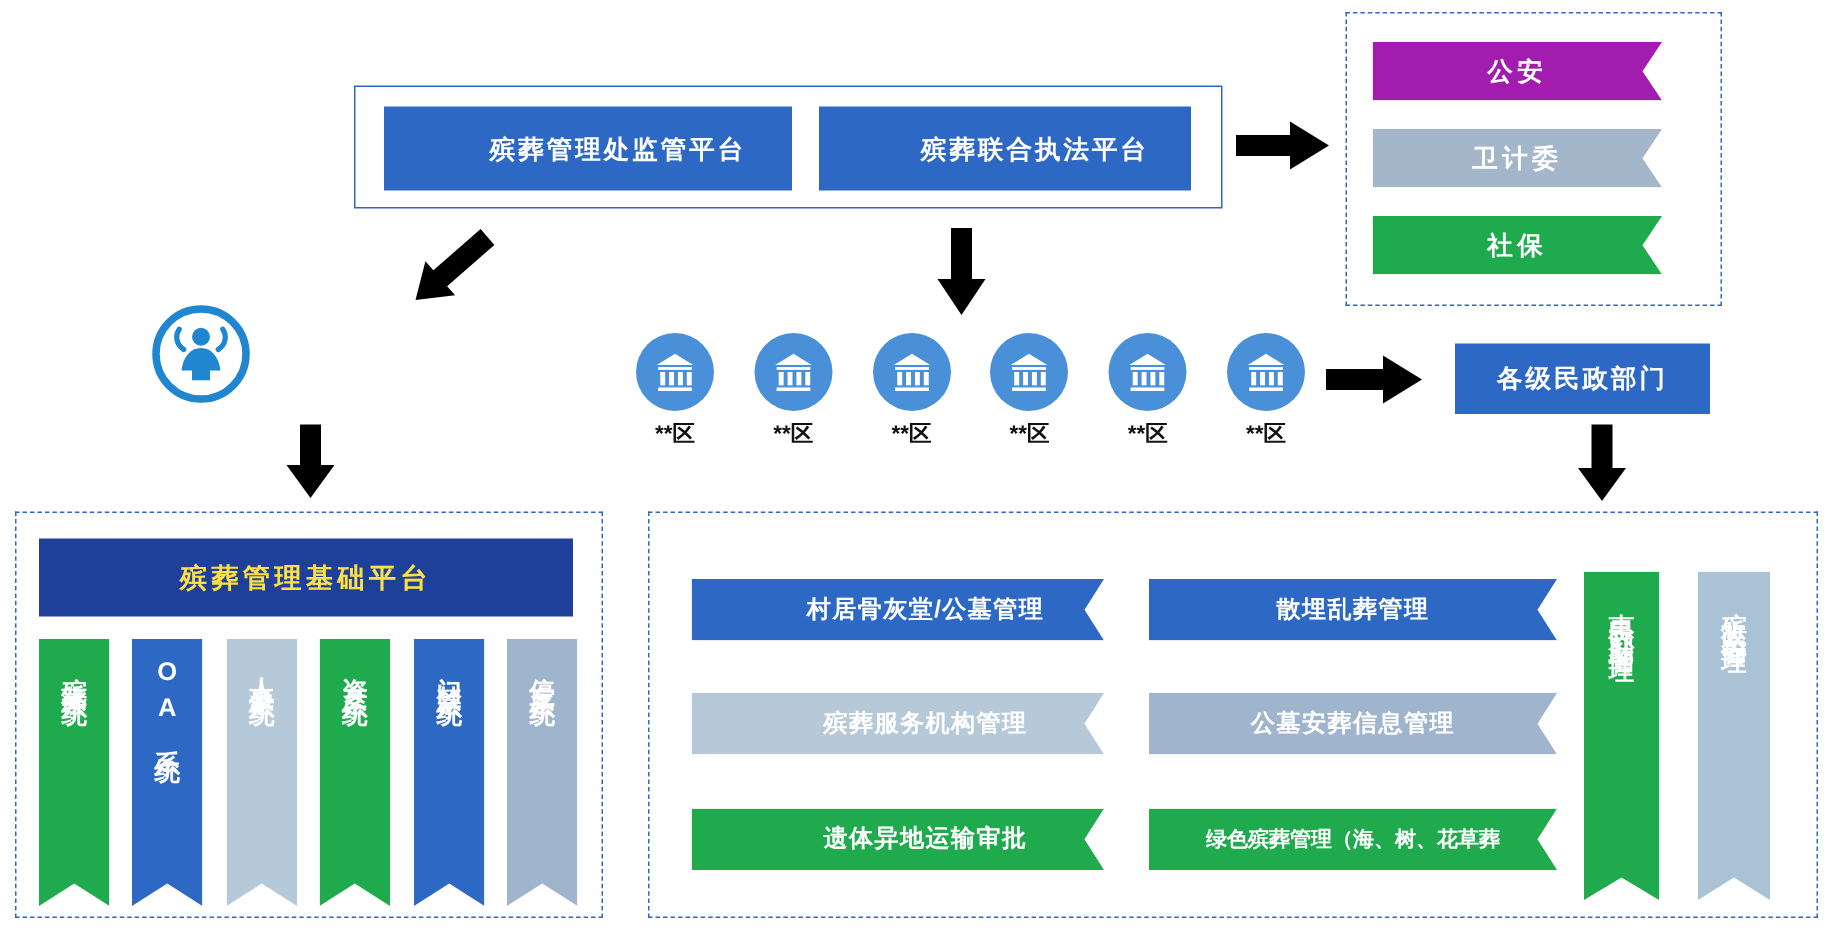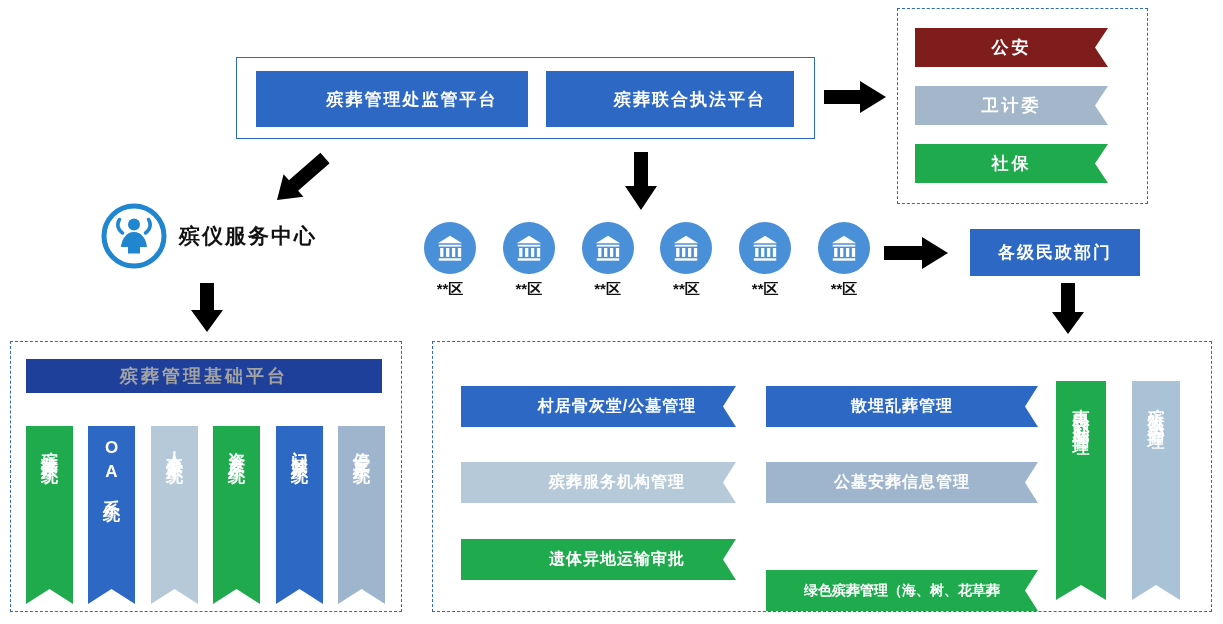--- a/index.html
+++ b/index.html
@@ -82,7 +82,7 @@
   </div>
 
   <div class="agency-panel">
-    <div class="ribbon-h ag ag-0" style="background-color: #7f1d1d; font-family: Liberation Serif, serif;">公安</div>
+    <div class="ribbon-h ag ag-0" style="background-color: #a21caf; font-family: Liberation Serif, serif;">公安</div>
     <div class="ribbon-h ag ag-1" style="background-color: rgb(164, 182, 201);">卫计委</div>
     <div class="ribbon-h ag ag-2" style="background-color: rgb(31, 171, 77);">社保</div>
   </div>

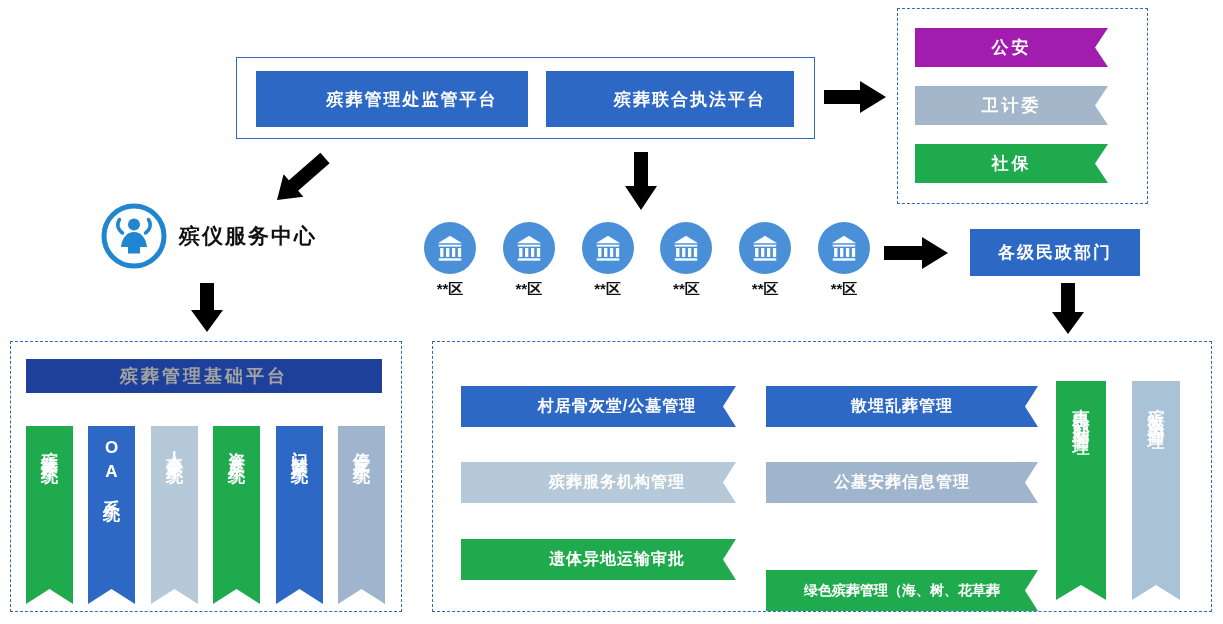--- a/index.html
+++ b/index.html
@@ -97,7 +97,6 @@
         <path d="M44.5 30 C49.5 26.5 50.5 21 47.5 16.5" stroke="currentColor" stroke-width="3.5" fill="none" stroke-linecap="round"></path>
       </svg>
     </div>
-    <div class="sc-label">殡仪服务中心</div>
   </div>
 
   <div class="districts">

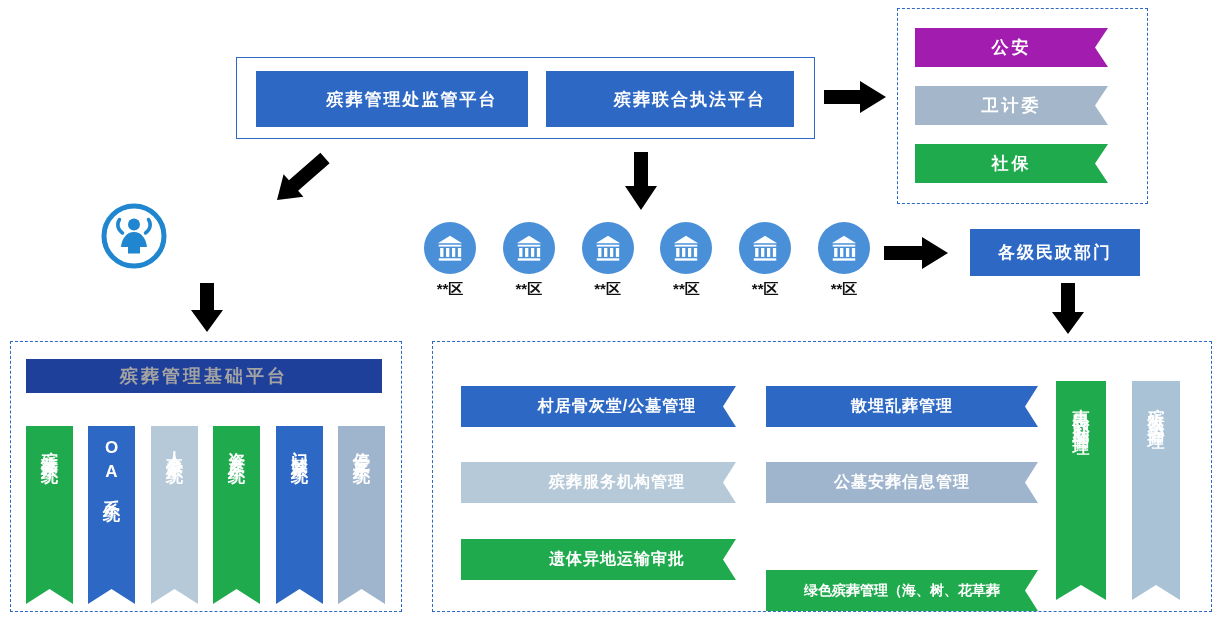--- a/index.html
+++ b/index.html
@@ -40,7 +40,7 @@
 
   
   .base-panel { position:absolute; left:10px; top:341px; width:392px; height:271px; border:1px dashed #2d68c4; }
-  .base-header { position:absolute; left:15px; top:17px; width:356px; height:34px; color:#a3a3a3; font-size:18px;
+  .base-header { position:absolute; left:15px; top:17px; width:356px; height:52px; color:#fde047; font-size:18px;
                  font-weight:700; display:flex; align-items:center; justify-content:center; letter-spacing:3px; }
   .ribbon-v { position:absolute; color:#fff; font-weight:700;
               clip-path: polygon(0 0, 100% 0, 100% 100%, 50% calc(100% - 15px), 0 100%);

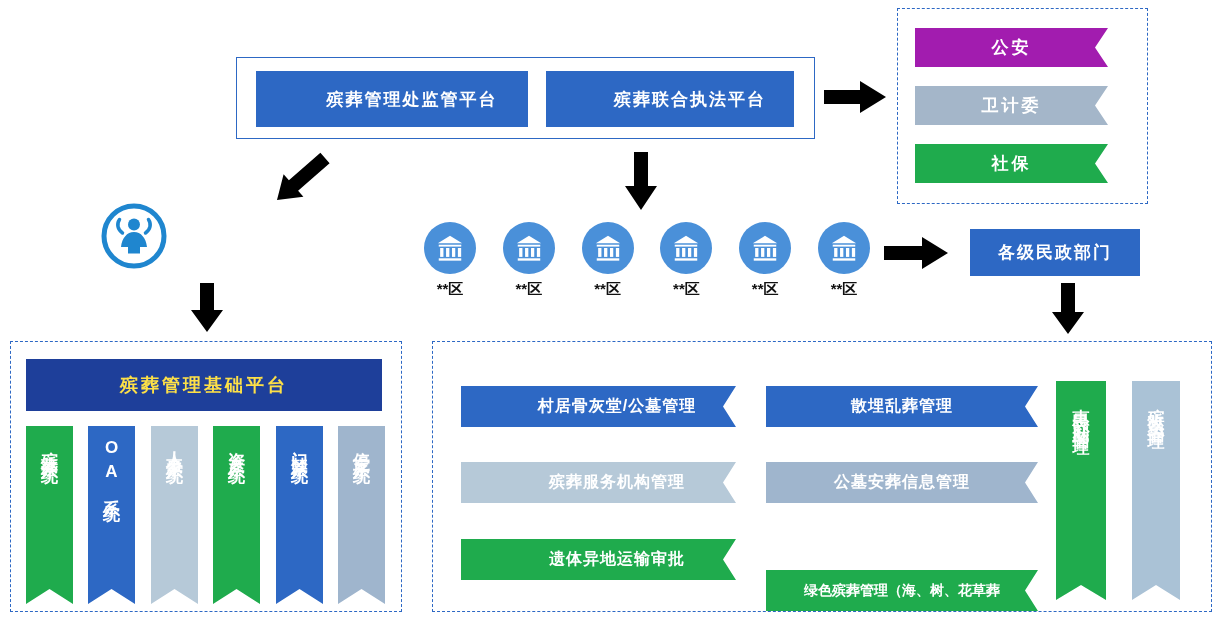--- a/index.html
+++ b/index.html
@@ -55,7 +55,7 @@
   .mod { height:41px; font-size:16px; letter-spacing:1px; }
   .mod-l { left:28px; width:275px;padding-left:37px; }
   .mod-r { left:333px; width:272px; }
-  .mod-r.row-2 { font-size:14px; letter-spacing:0;margin-top:31px; }
+  .mod-r.row-2 { font-size:14px; letter-spacing:0; }
   .row-0 { top:44px; } .row-1 { top:120px; } .row-2 { top:197px; }
   .vmod { top:39px; height:219px; font-size:17px; }
   .vmod span { margin-top:14px; letter-spacing:6px; }

